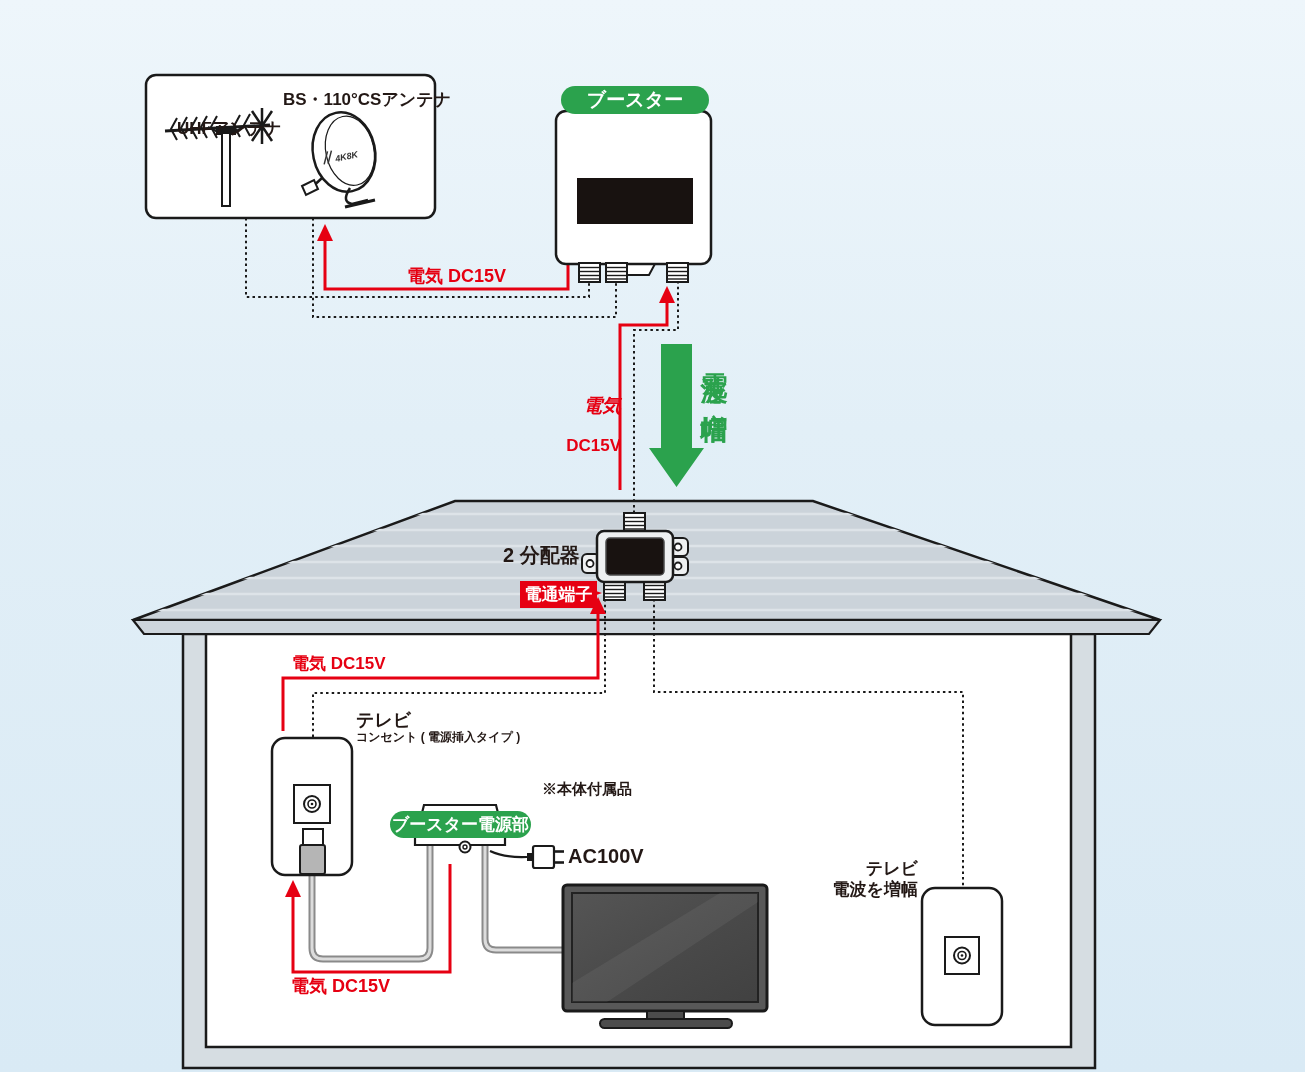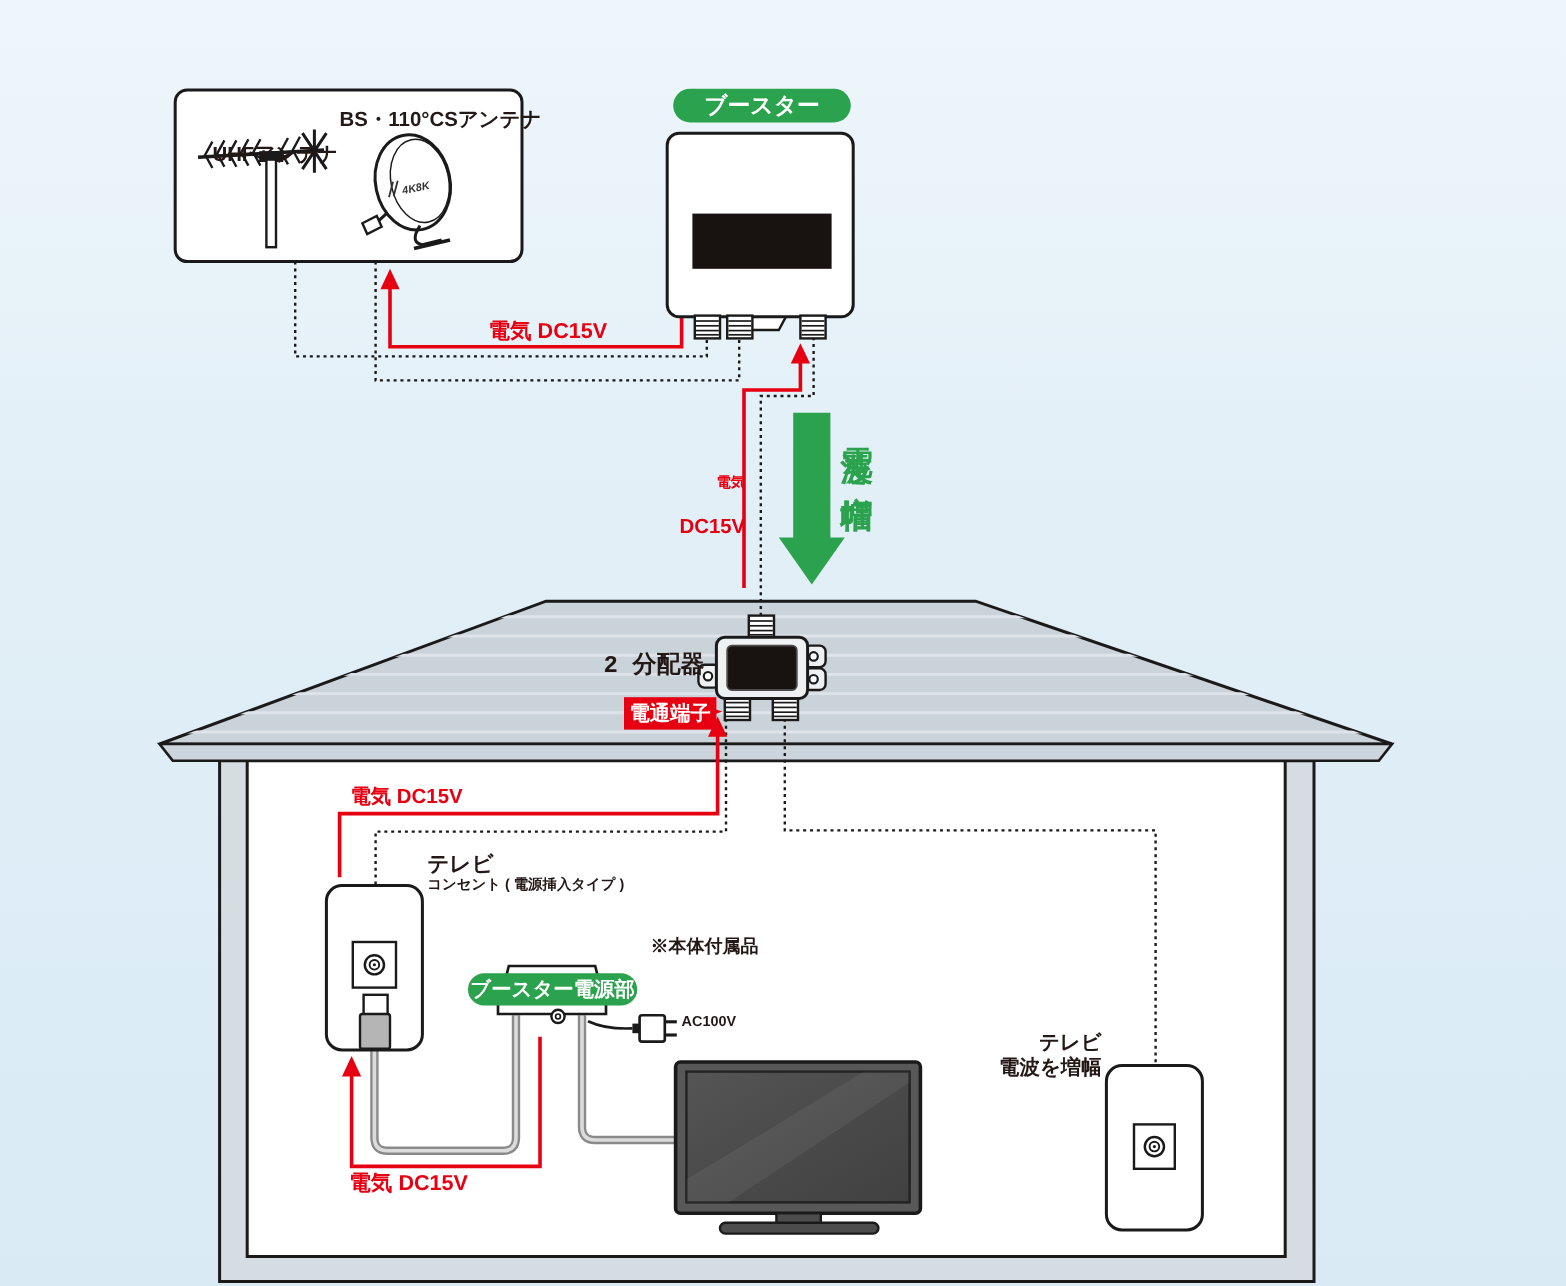--- a/index.html
+++ b/index.html
@@ -193,7 +193,7 @@
 <div class="lbl" style="left:177px;top:91px;margin-top:28px;">UHFアンテナ</div>
 <div class="lbl" style="left:283px;top:90px;">BS・110°CSアンテナ</div>
 
-<div class="pill" style="left:561px;top:74px;width:148px;height:28px;font-size:19px;">ブースター</div>
+<div class="pill" style="left:561px;top:86px;width:148px;height:28px;font-size:19px;">ブースター</div>
 
 <div class="red-lbl" style="left:407px;top:264px;font-size:18px;">電気 DC15V</div>
 

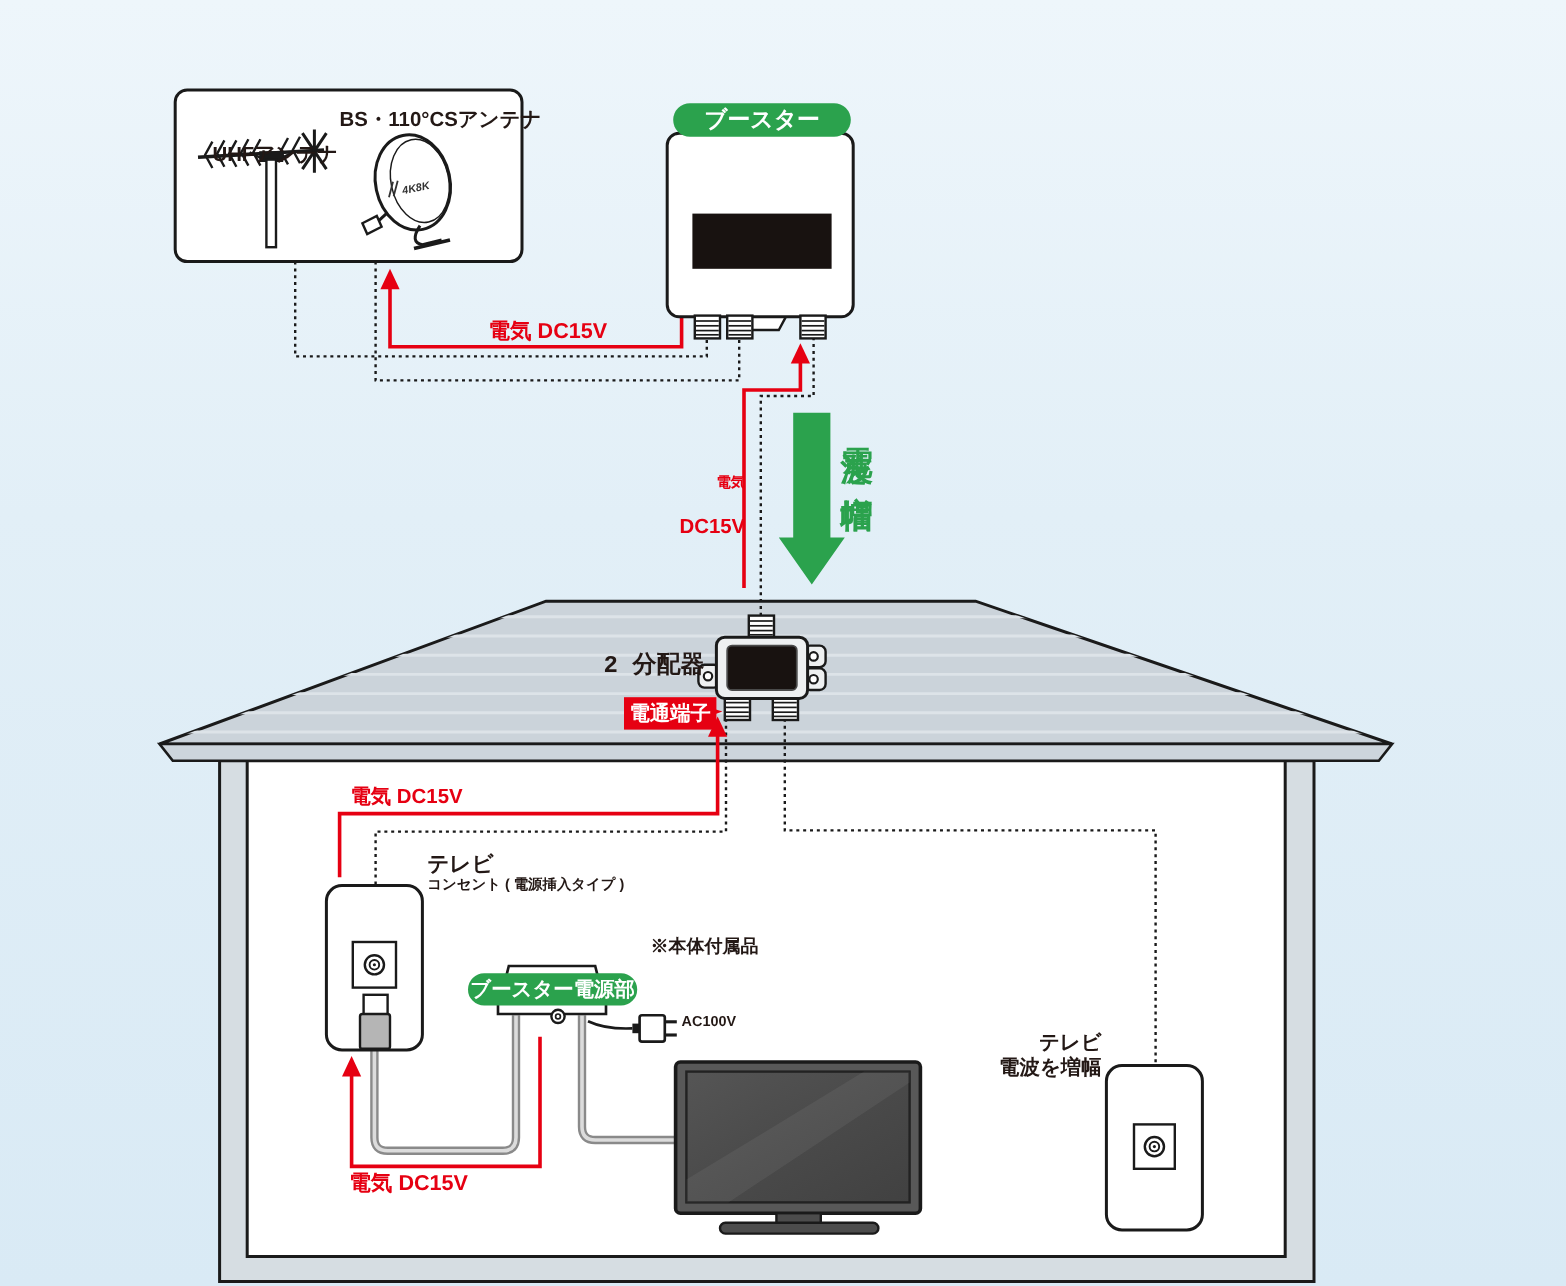--- a/index.html
+++ b/index.html
@@ -22,7 +22,7 @@
   .vert{position:absolute;writing-mode:vertical-rl;text-orientation:upright;
         color:#2ba24d;font-size:27px;font-weight:800;letter-spacing:3px;white-space:nowrap;}
   .rmid{position:absolute;text-align:right;color:#e60012;font-weight:700;line-height:1.05;}
-  .rmid .l1{font-size:12px;display:block;}
+  .rmid .l1{font-size:19px;display:block;font-style:italic;}
   .rmid .l2{font-size:17px;display:block;margin-top:21px;}
   .orlbl{position:absolute;text-align:right;font-size:17px;font-weight:600;color:#231815;line-height:1.25;}
 </style>

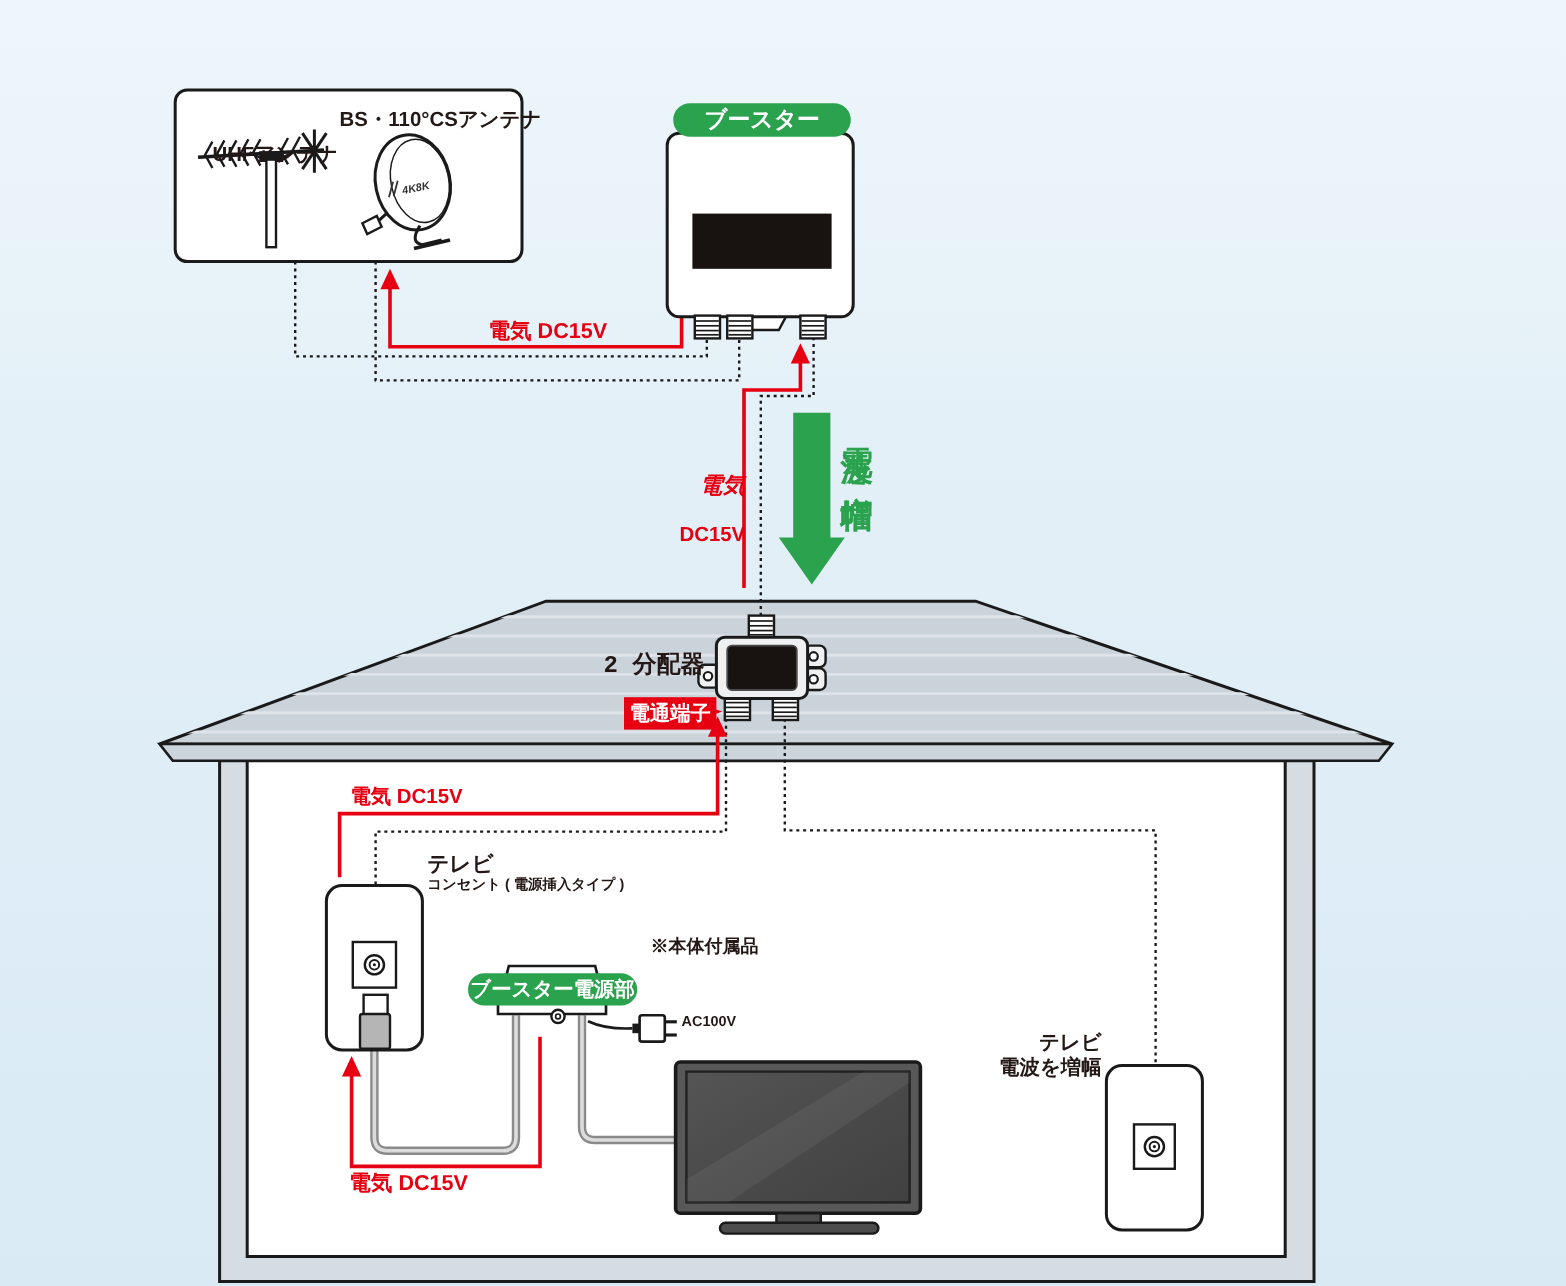--- a/index.html
+++ b/index.html
@@ -204,7 +204,7 @@
 
 <div class="vert" style="left:696px;top:352px;height:150px;">電波を増幅</div>
 
-<div class="lbl" style="left:503px;top:544px;font-size:20px;font-family:Liberation Mono, monospace;">2 分配器</div>
+<div class="lbl" style="left:503px;top:544px;font-size:20px;">2 分配器</div>
 <div class="badge" style="left:504px;top:581px;width:77px;height:27px;">電通端子</div>
 
 <div class="red-lbl" style="left:292px;top:652px;">電気 DC15V</div>

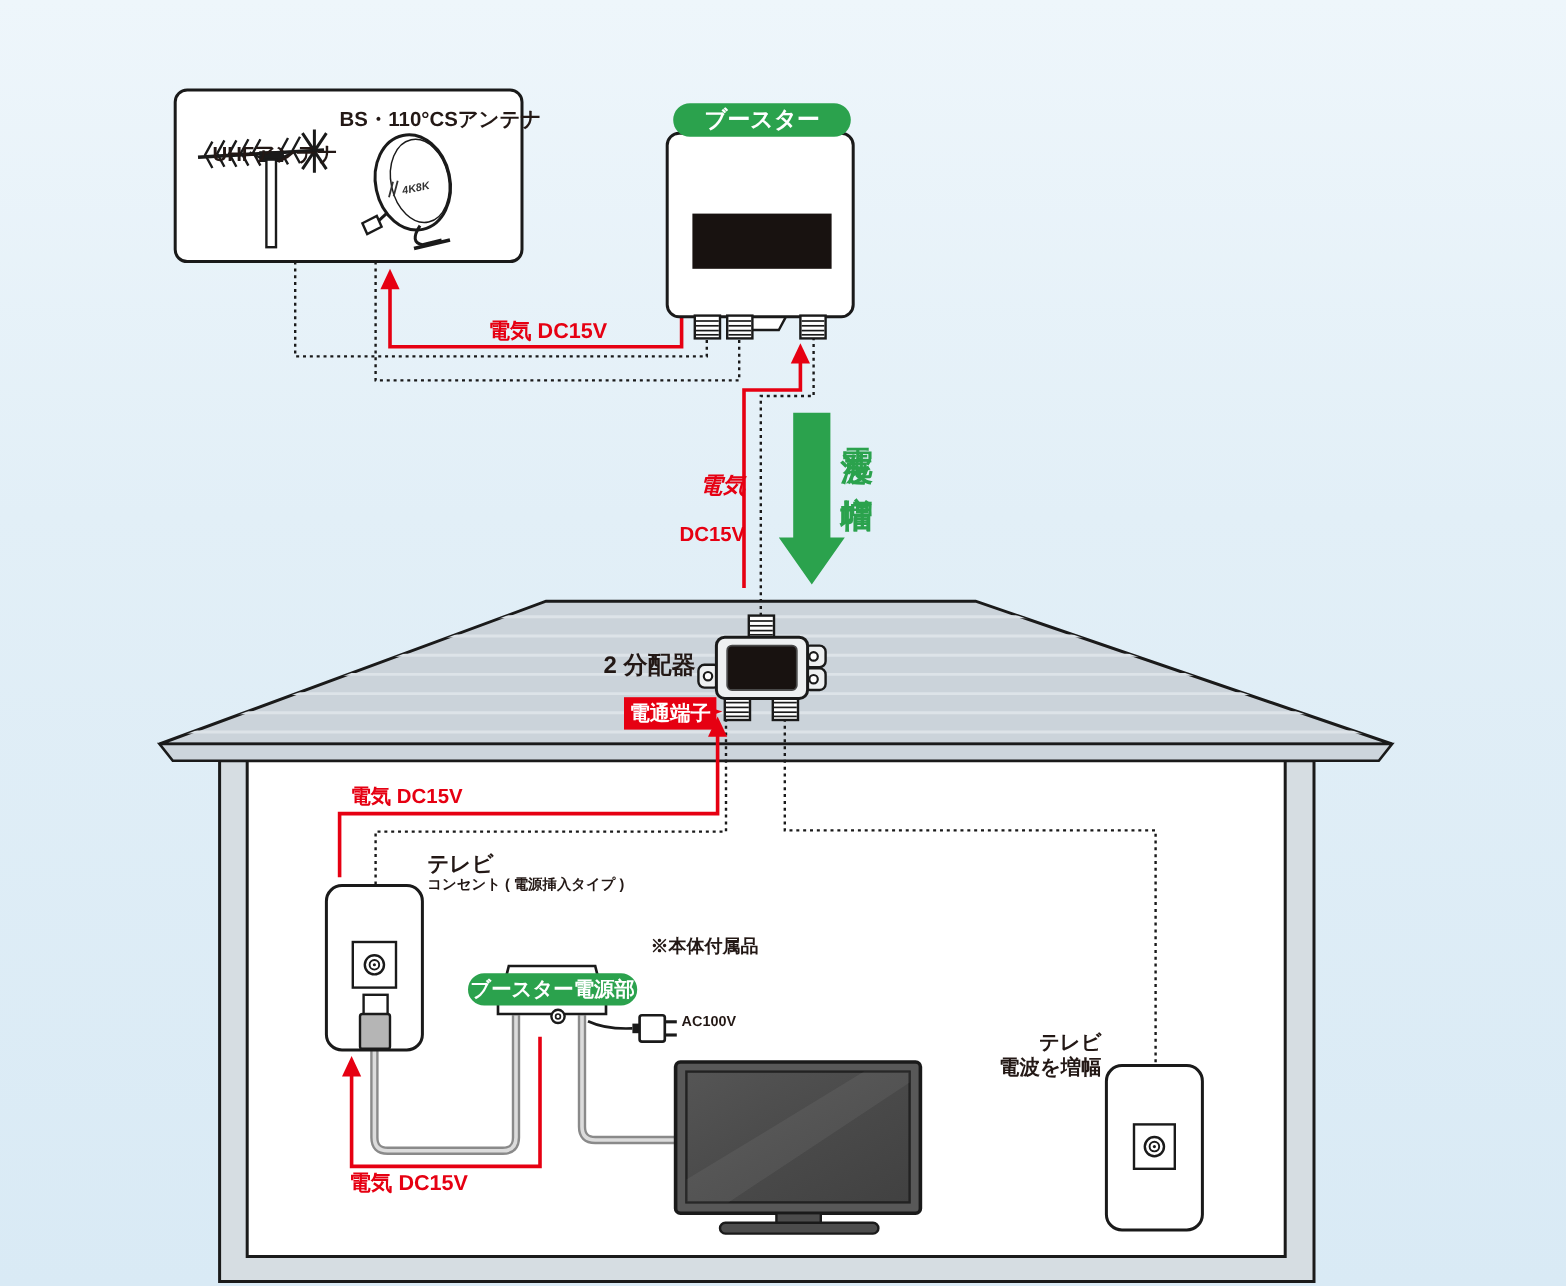--- a/index.html
+++ b/index.html
@@ -214,7 +214,7 @@
 
 <div class="pill" style="left:390px;top:776px;width:141px;height:27px;font-size:17px;margin-top:35px;">ブースター電源部</div>
 <div class="lbl" style="left:542px;top:780px;font-size:15px;">※本体付属品</div>
-<div class="lbl" style="left:568px;top:845px;font-size:12px;">AC100V</div>
+<div class="lbl" style="left:568px;top:845px;font-size:20px;">AC100V</div>
 
 <div class="orlbl" style="left:798px;top:858px;width:120px;">
   <span>テレビ</span><br>

